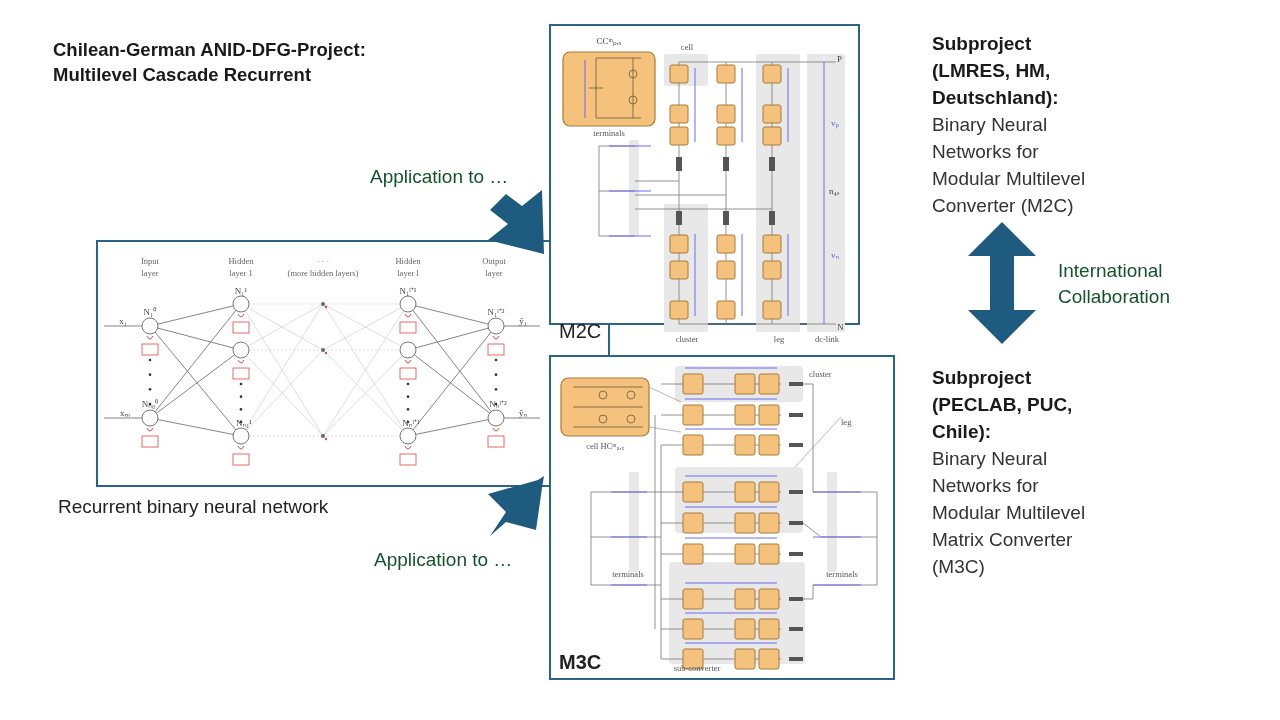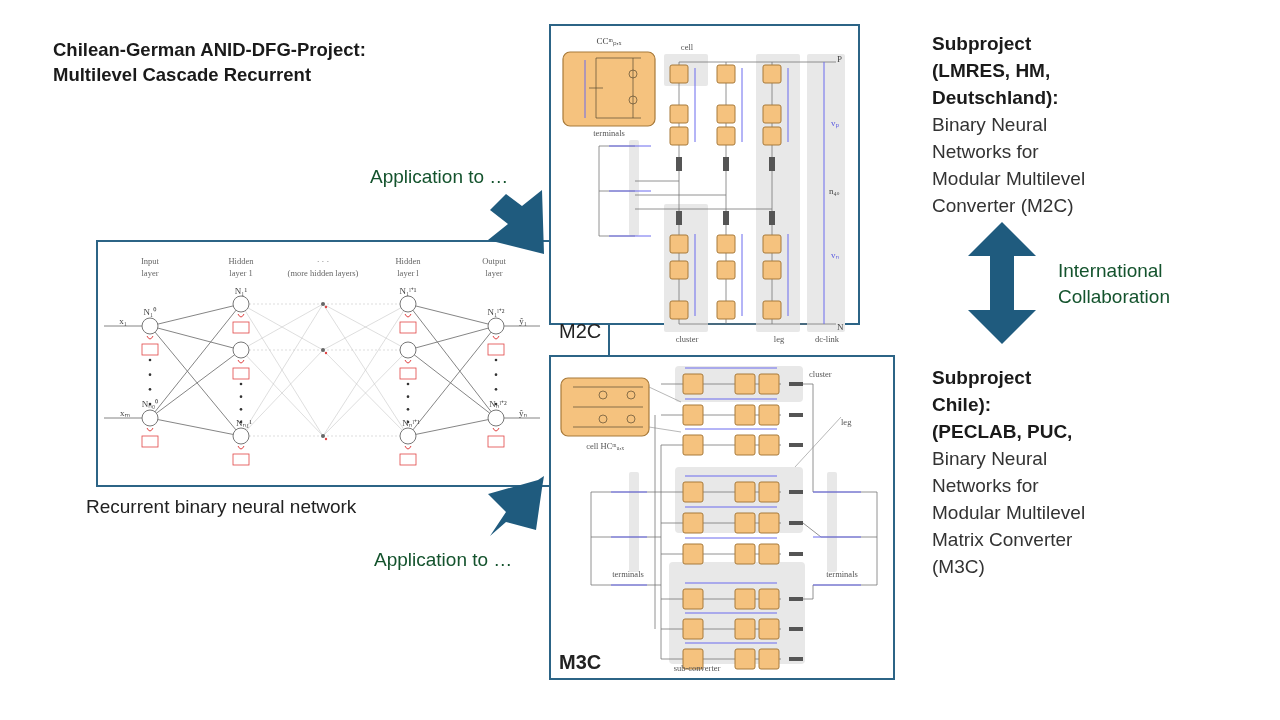--- a/index.html
+++ b/index.html
@@ -363,8 +363,8 @@
 
 <div class="abs sub" style="top:364px;">
   <div class="bold">Subproject</div>
+  <div class="bold">(PECLAB, PUC,</div>
   <div class="bold">Chile):</div>
-  <div class="bold">(PECLAB, PUC,</div>
   <div>Binary Neural</div>
   <div>Networks for</div>
   <div>Modular Multilevel</div>

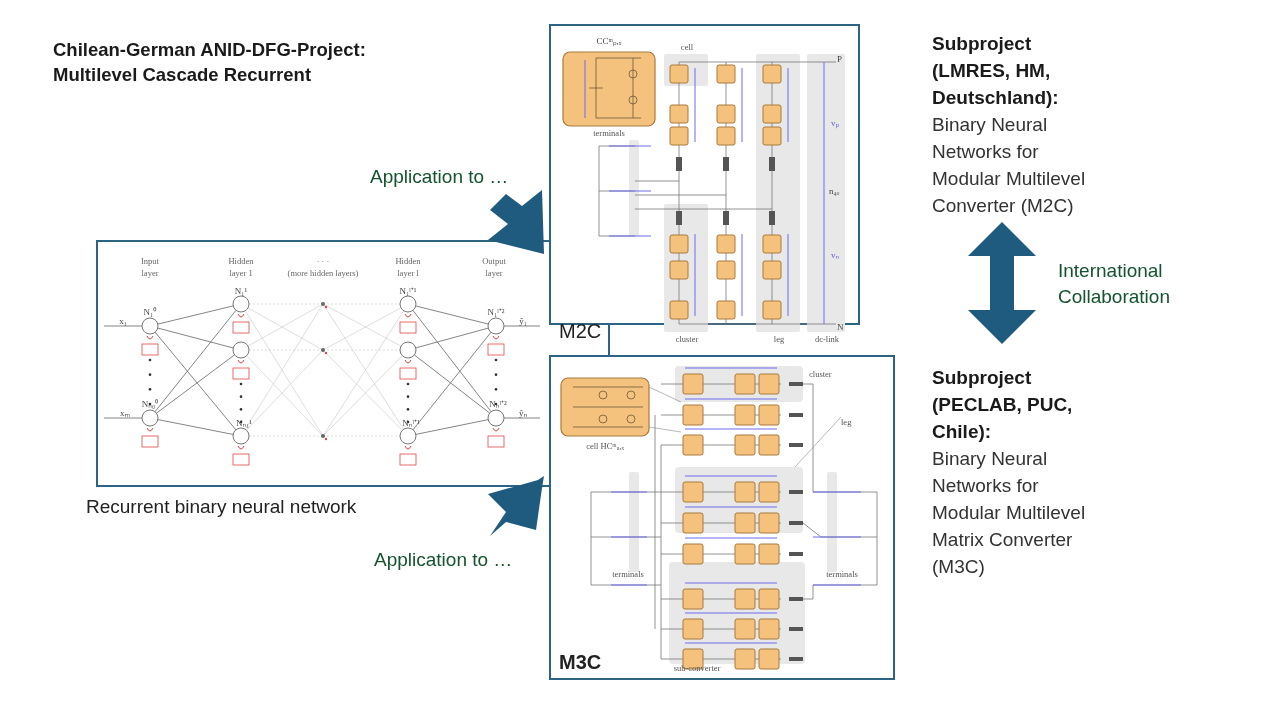--- a/index.html
+++ b/index.html
@@ -14,7 +14,7 @@
   .blue-text { color: #14532d; font-size: 19px; line-height: 26px; white-space: nowrap; }
   .frame { border: 2px solid #2c6486; background: #fff; box-sizing: border-box; }
   .frame-label { font-size: 20px; color: #222; }
-  .caption { left: 58px; top: 496px; font-size: 19px; color: #222; white-space: nowrap; margin-left: 28px; }
+  .caption { left: 58px; top: 496px; font-size: 19px; color: #222; white-space: nowrap; }
   svg text { font-family: "Liberation Serif", serif; }
 </style>
 </head>

